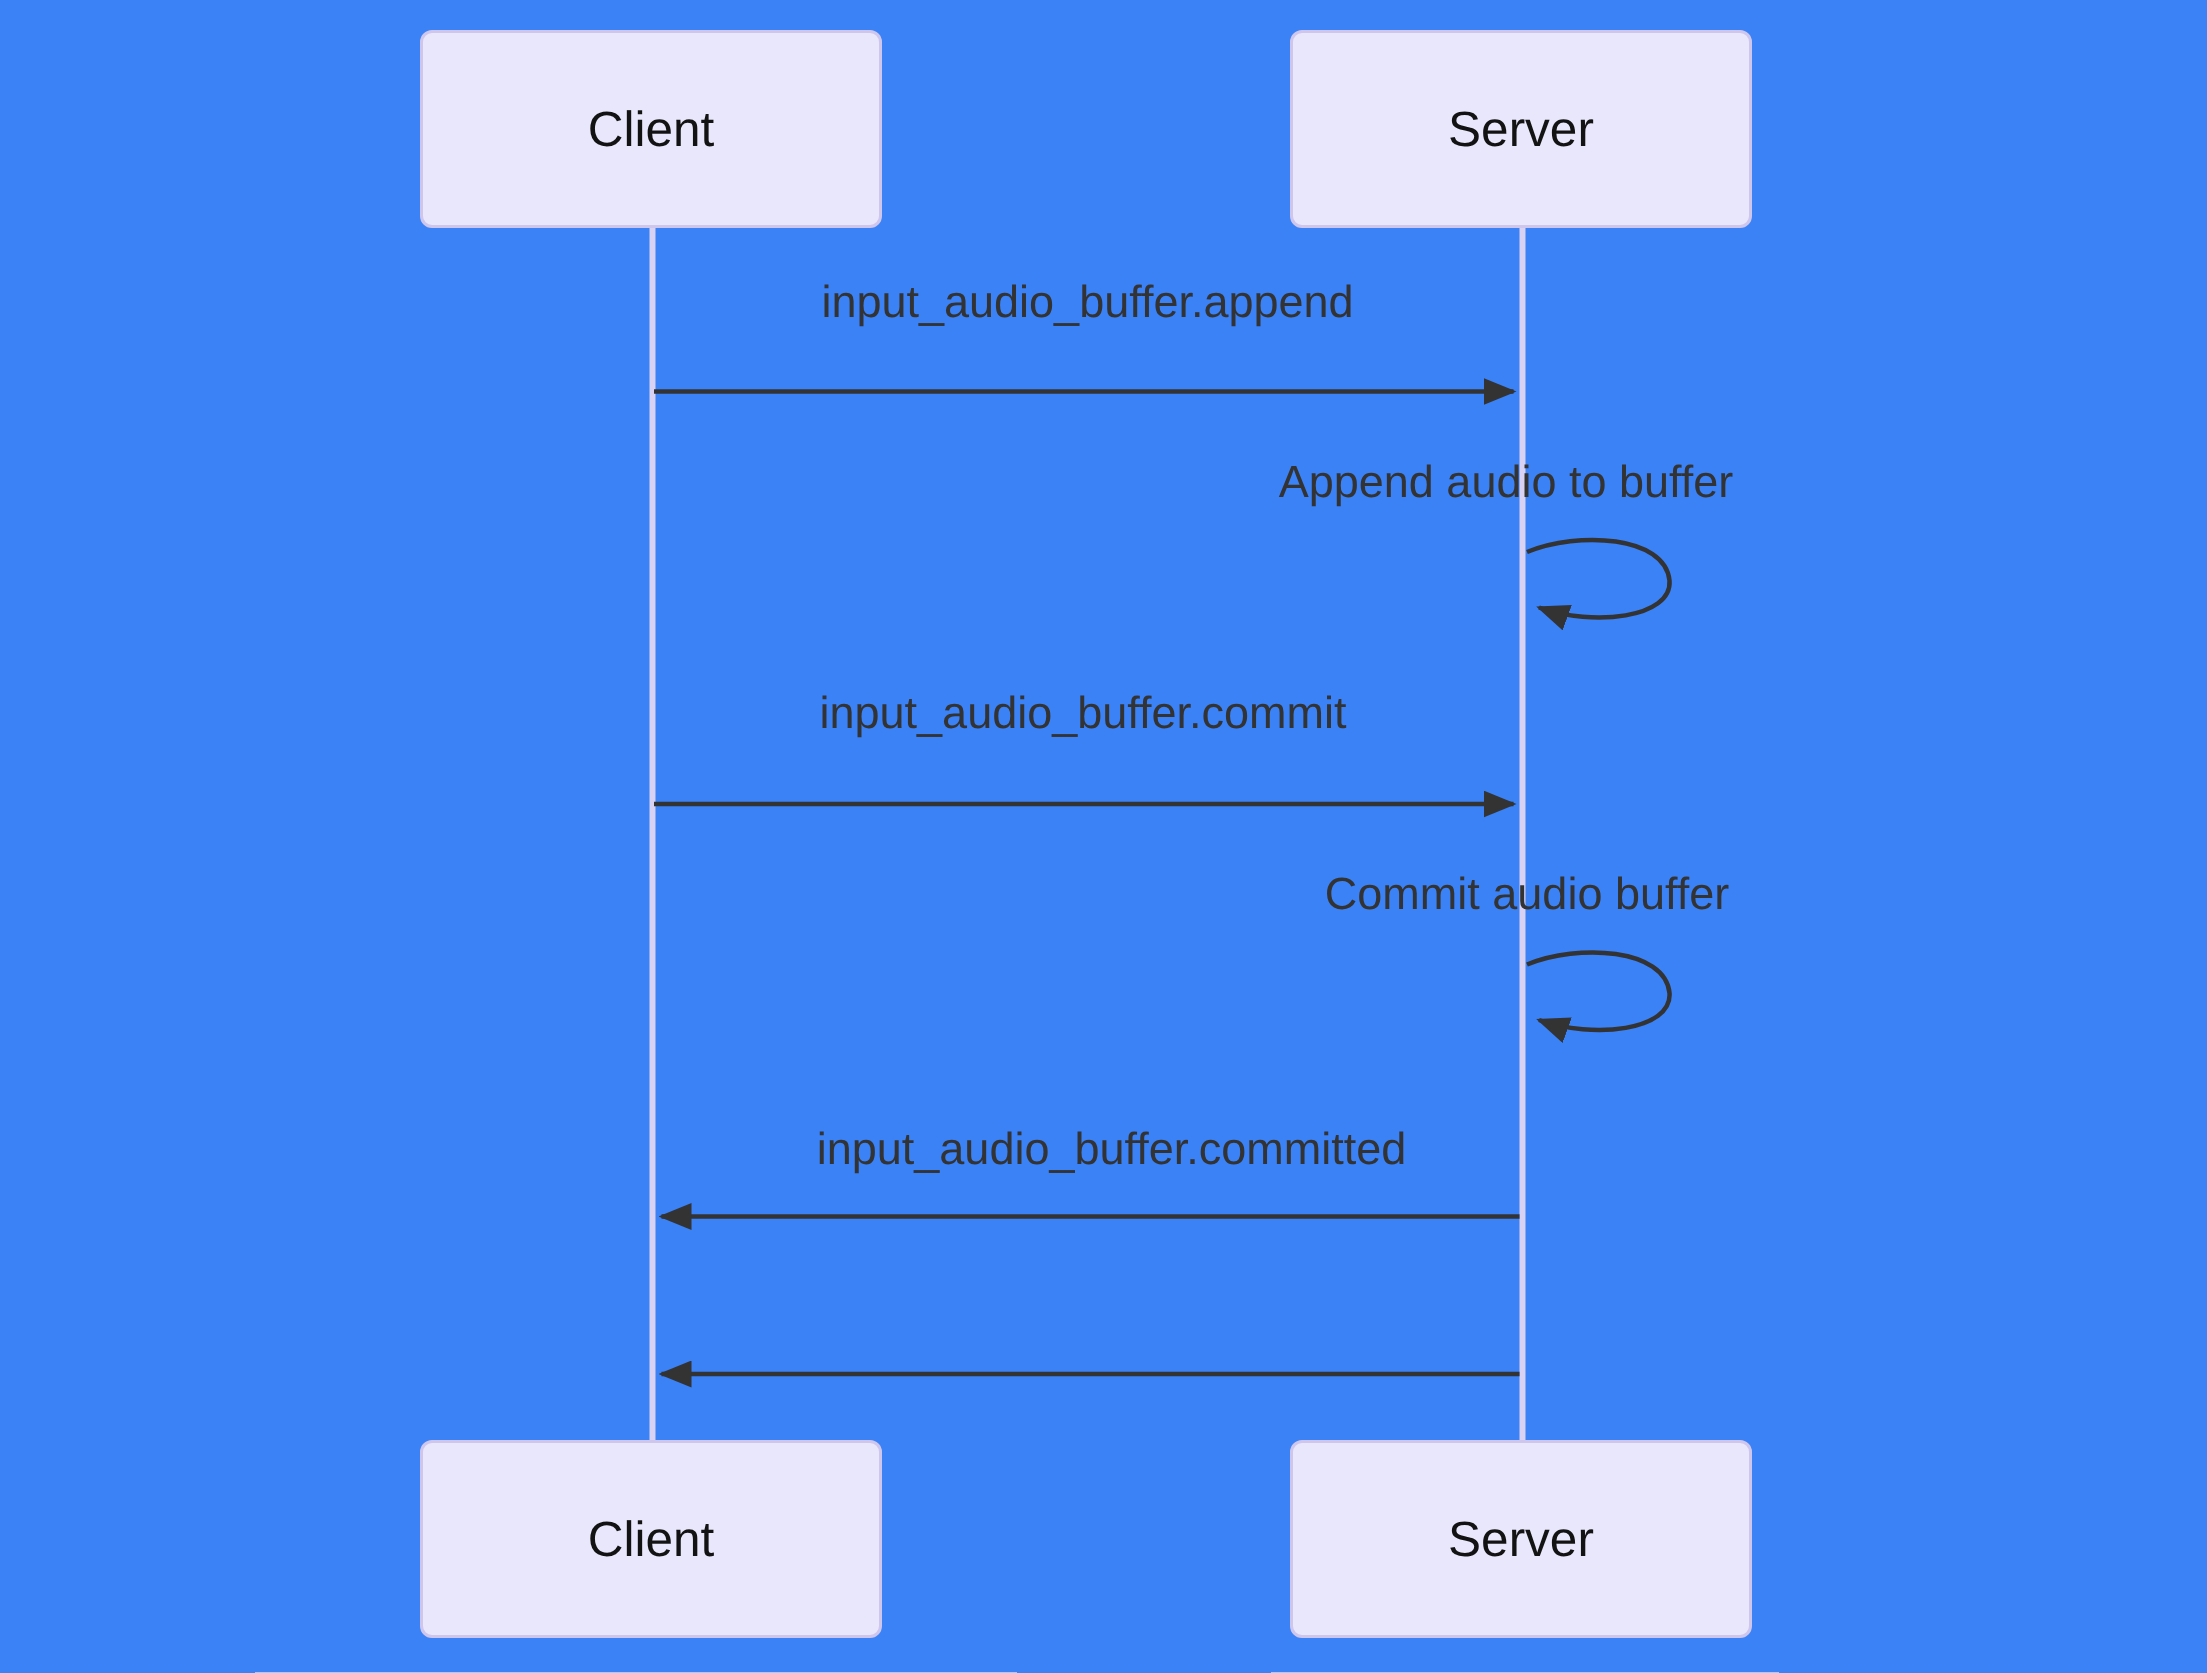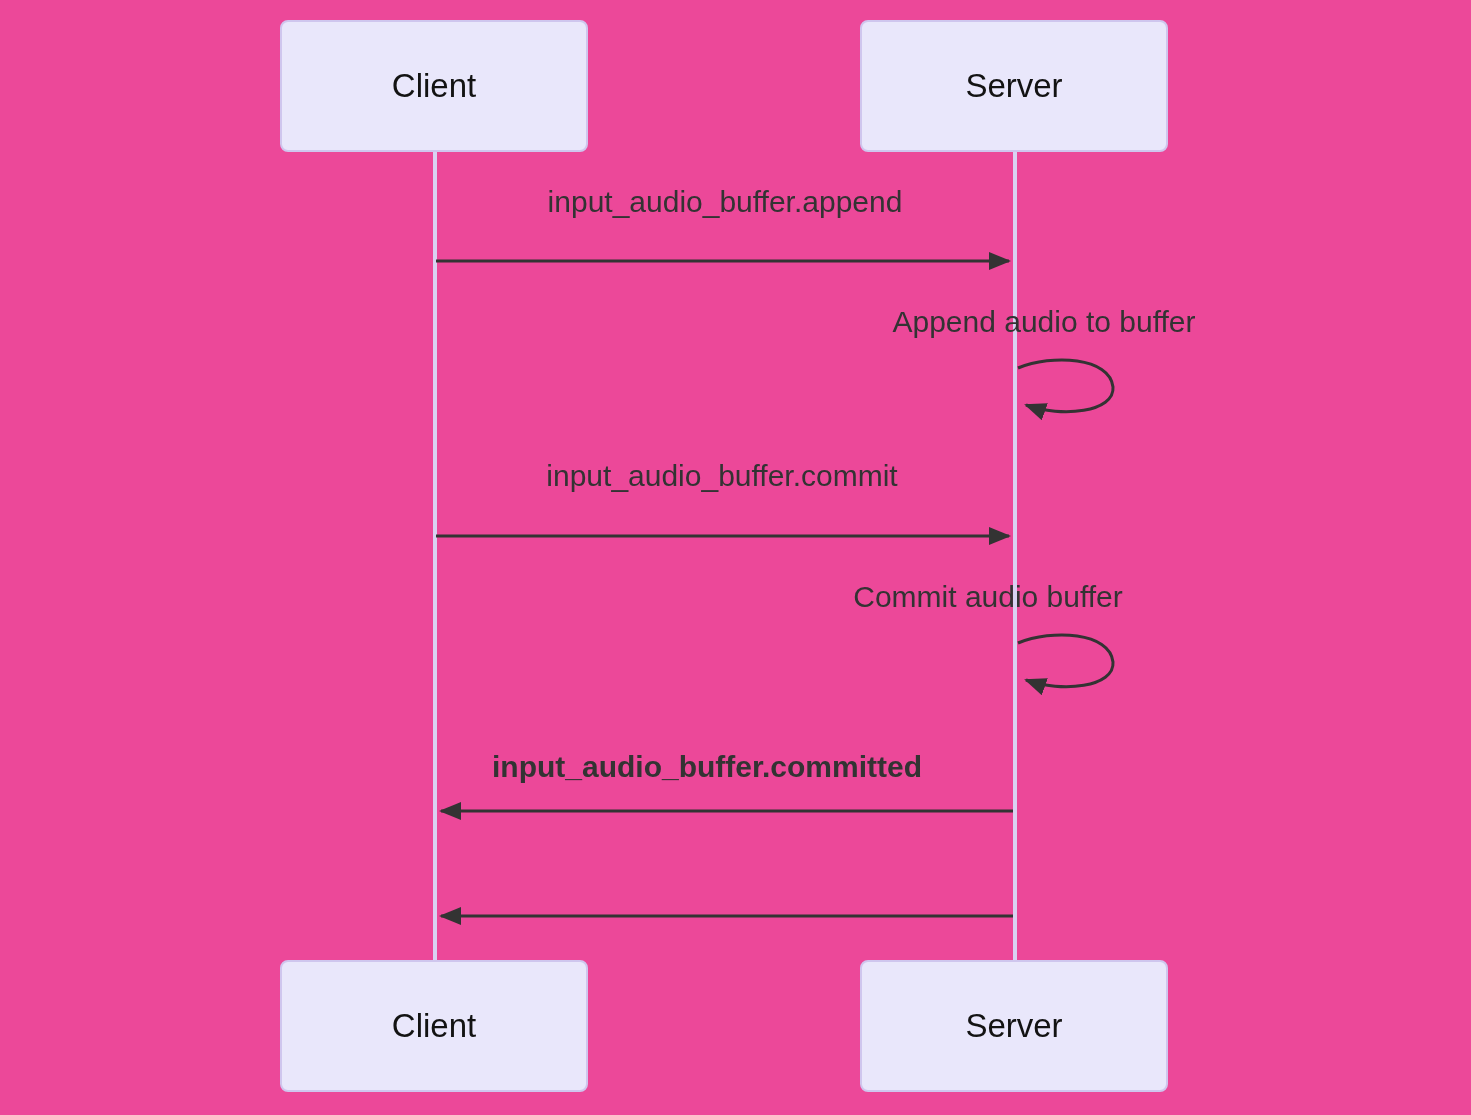--- a/index.html
+++ b/index.html
@@ -12,7 +12,7 @@
     position: relative;
     width: 1471px;
     height: 1115px;
-    background: #ec4899;
+    background: #3b82f6;
     overflow: hidden;
   }
   #wires {

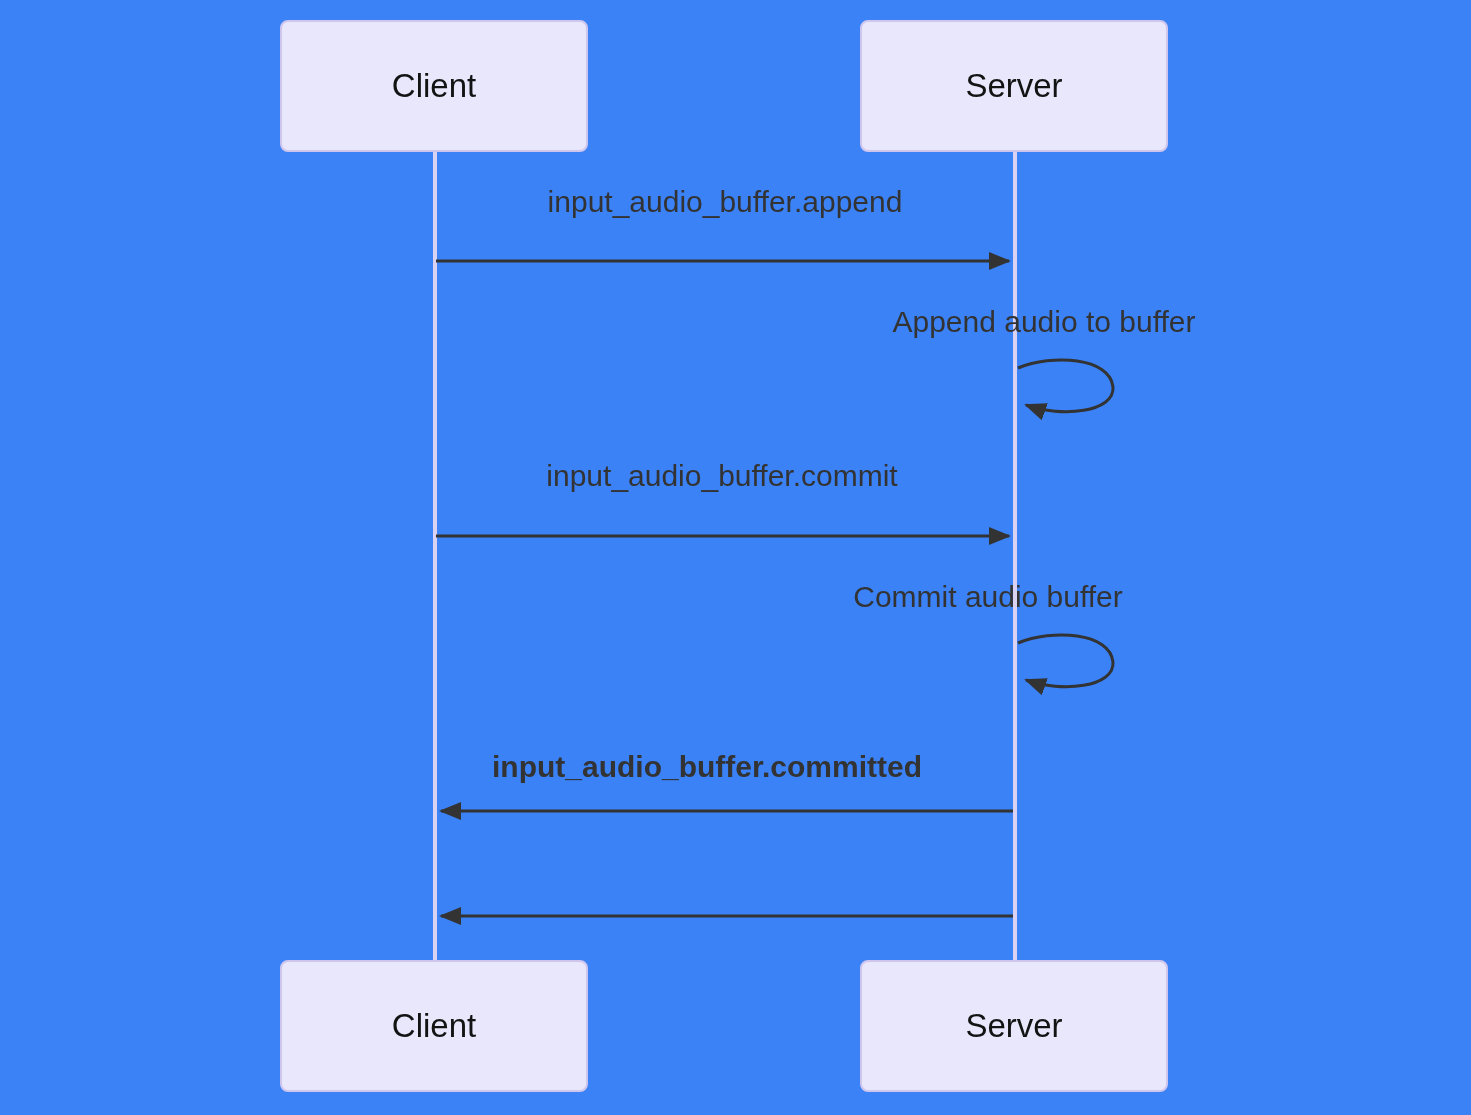--- a/index.html
+++ b/index.html
@@ -50,7 +50,7 @@
     z-index: 3;
   }
   .lbl-1 { left: 725px;  top: 202px; }
-  .lbl-2 { left: 1044px; top: 322px; }
+  .lbl-2 { left: 1004px; top: 322px; }
   .lbl-3 { left: 722px;  top: 476px; }
   .lbl-4 { left: 988px; top: 597px; }
   .lbl-5 { left: 707px;  top: 767px; font-weight: bold; }

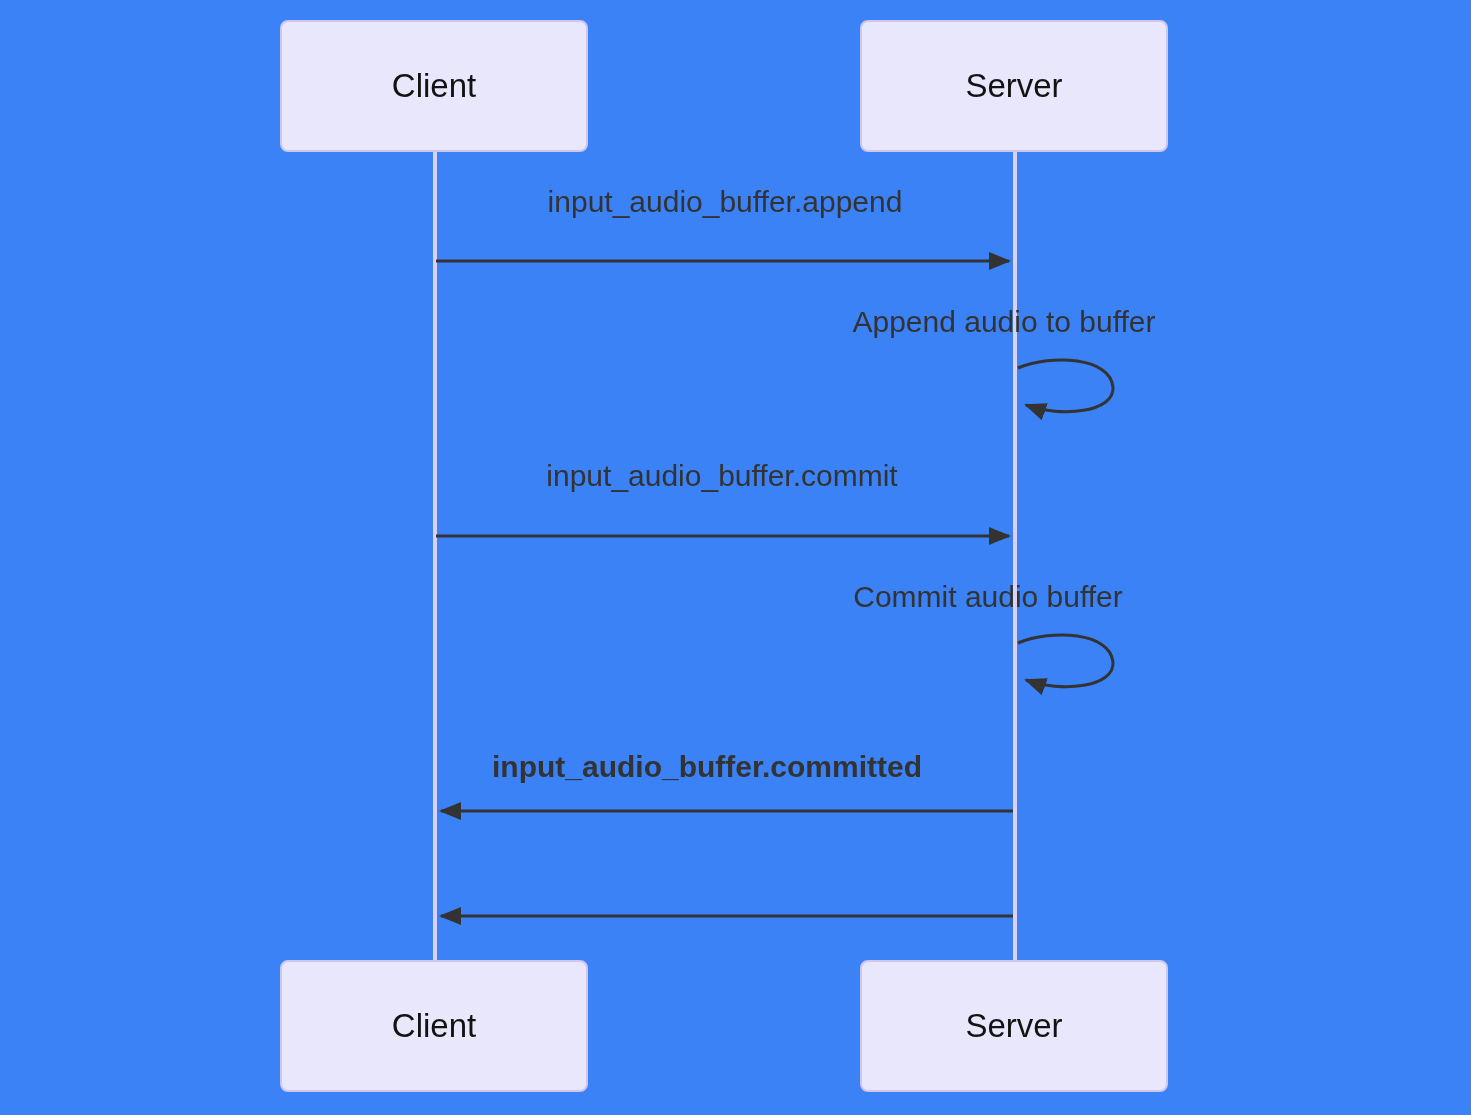--- a/index.html
+++ b/index.html
@@ -52,7 +52,7 @@
   .lbl-1 { left: 725px;  top: 202px; }
   .lbl-2 { left: 1004px; top: 322px; }
   .lbl-3 { left: 722px;  top: 476px; }
-  .lbl-4 { left: 988px; top: 597px; }
+  .lbl-4 { left: 1018px; top: 597px; }
   .lbl-5 { left: 707px;  top: 767px; font-weight: bold; }
   .lbl-6 { left: 729px;  top: 872px; }
 </style>

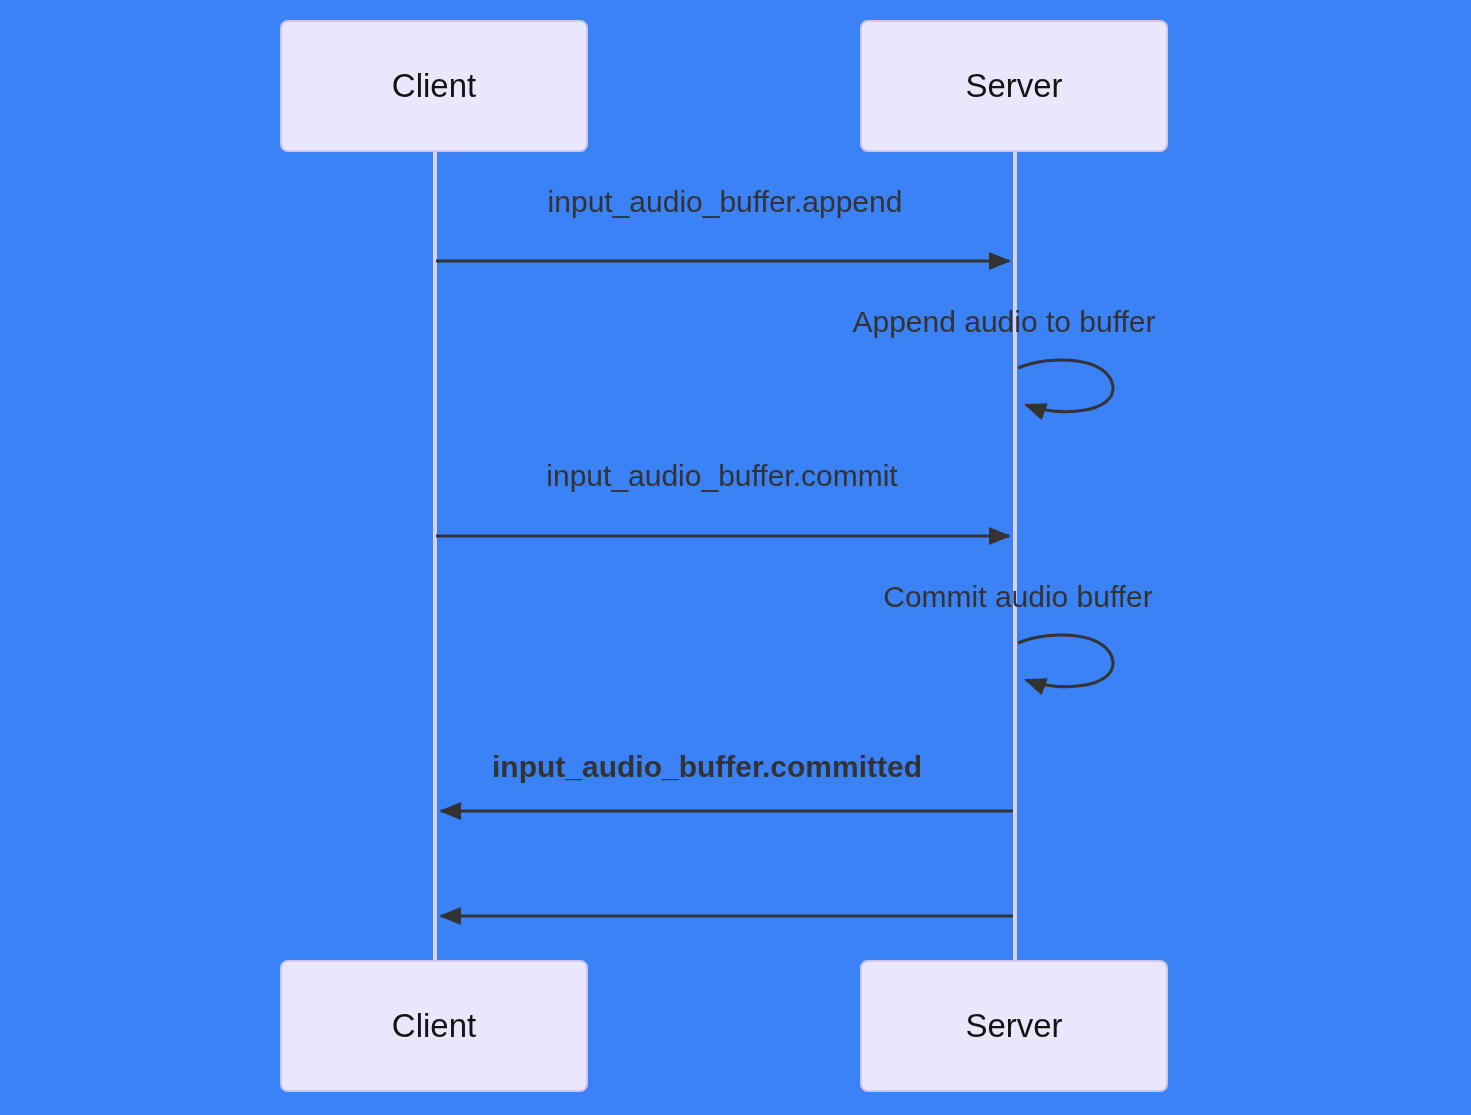--- a/index.html
+++ b/index.html
@@ -53,7 +53,7 @@
   .lbl-2 { left: 1004px; top: 322px; }
   .lbl-3 { left: 722px;  top: 476px; }
   .lbl-4 { left: 1018px; top: 597px; }
-  .lbl-5 { left: 707px;  top: 767px; font-weight: bold; }
+  .lbl-5 { left: 741px;  top: 767px; }
   .lbl-6 { left: 729px;  top: 872px; }
 </style>
 </head>

